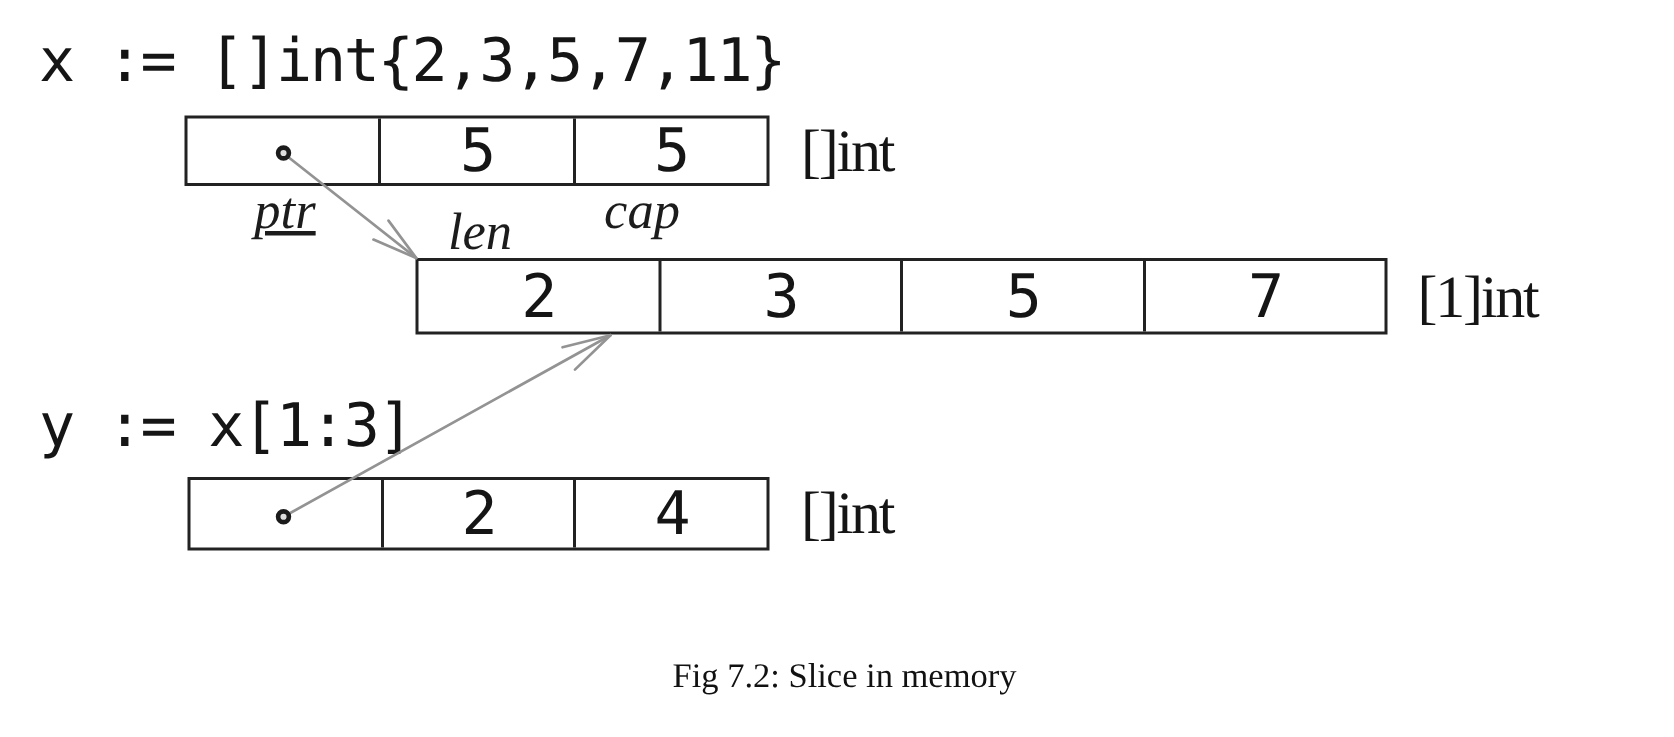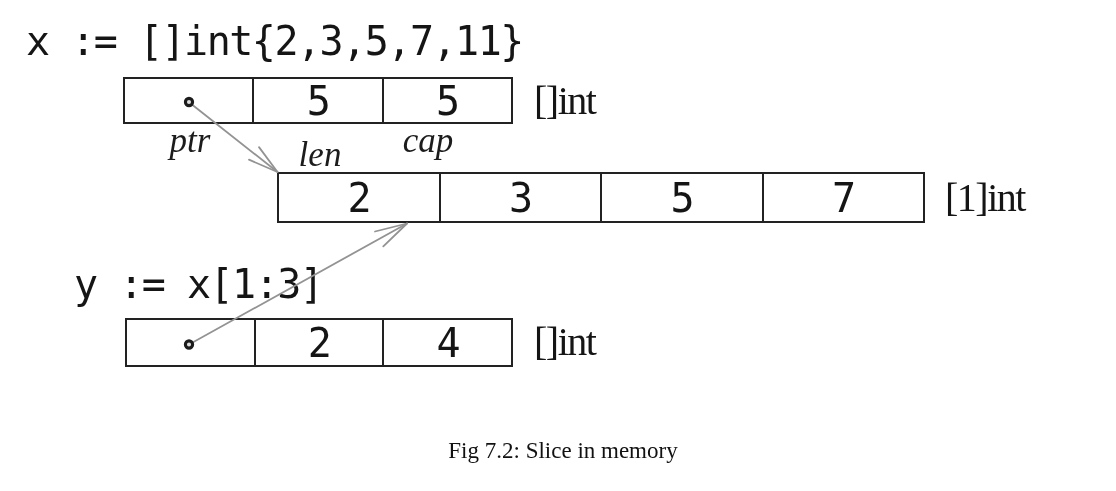--- a/index.html
+++ b/index.html
@@ -91,7 +91,7 @@
   </div>
   <div class="typelabel" style="left:534px; top:77px; height:47px;">[]int</div>
 
-  <div class="fieldlabel" style="left:190px; top:123px;">ptr</div>
+  <div class="fieldlabel" style="left:190px; top:123px;text-decoration:underline;">ptr</div>
   <div class="fieldlabel" style="left:320px; top:137px;">len</div>
   <div class="fieldlabel" style="left:428px; top:123px;">cap</div>
 

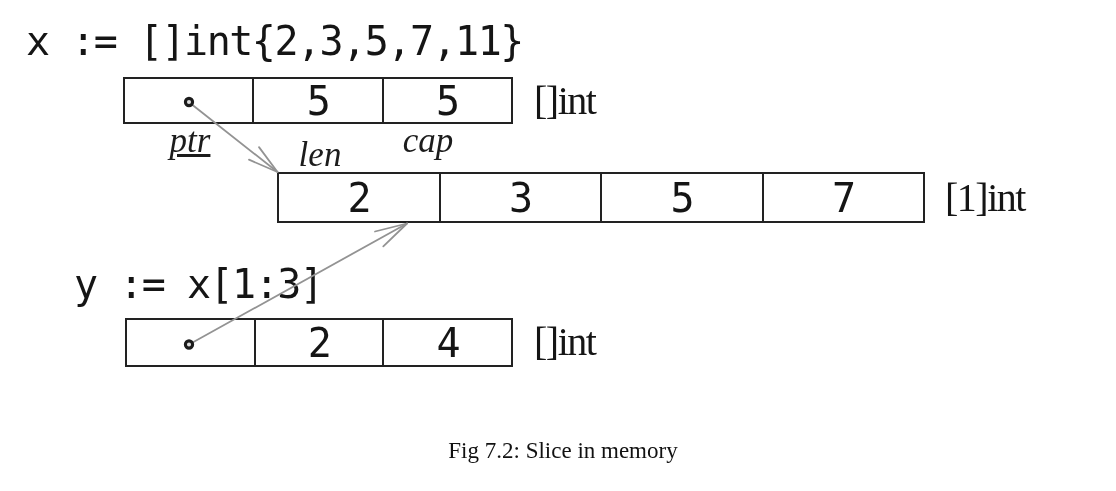--- a/index.html
+++ b/index.html
@@ -103,7 +103,7 @@
   </div>
   <div class="typelabel" style="left:945px; top:172px; height:51px;">[1]int</div>
 
-  <div class="code" style="left:26px; top:264px;margin-left:48px;">y := x[1:3]</div>
+  <div class="code" style="left:26px; top:264px;">y := x[1:3]</div>
 
   <div class="membox" style="left:125px; top:318px; width:388px; height:49px;">
     <div class="cell"></div>

